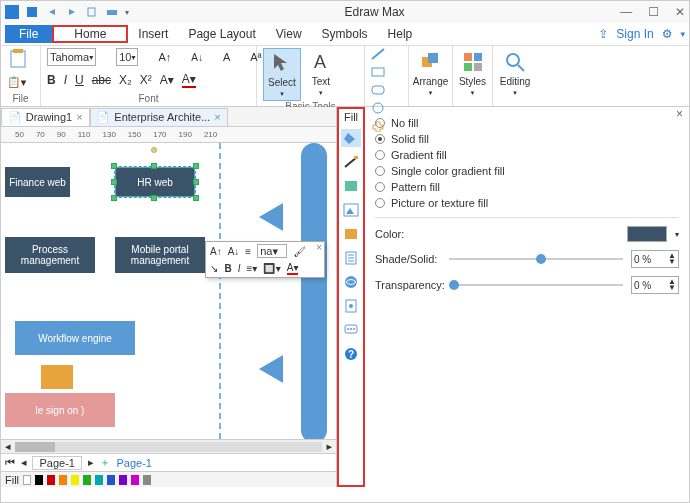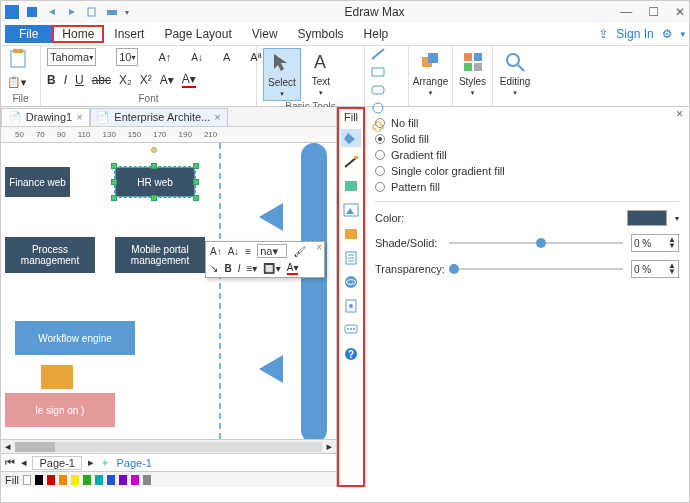--- a/index.html
+++ b/index.html
@@ -12,7 +12,7 @@
 .menubar { height: 22px; display: flex; align-items: center; padding: 0 4px; gap: 0; }
 .file-btn { background: #2b7cd3; color: #fff; padding: 2px 14px; font-size: 12px; }
 .mitem { padding: 2px 10px; font-size: 12px; color: #333; }
-.mitem.active { border: 2px solid #d33; padding: 0 8px; }
+.mitem.active { border: 2px solid #d33; padding: 0 20px; }
 .mright { margin-left: auto; display: flex; gap: 8px; align-items: center; color: #2b7cd3; font-size: 12px; }
 .ribbon { height: 62px; border-top: 1px solid #ddd; border-bottom: 1px solid #ccc; display: flex; }
 .rgroup { border-right: 1px solid #e0e0e0; padding: 2px 6px; display: flex; flex-direction: column; justify-content: space-between; }

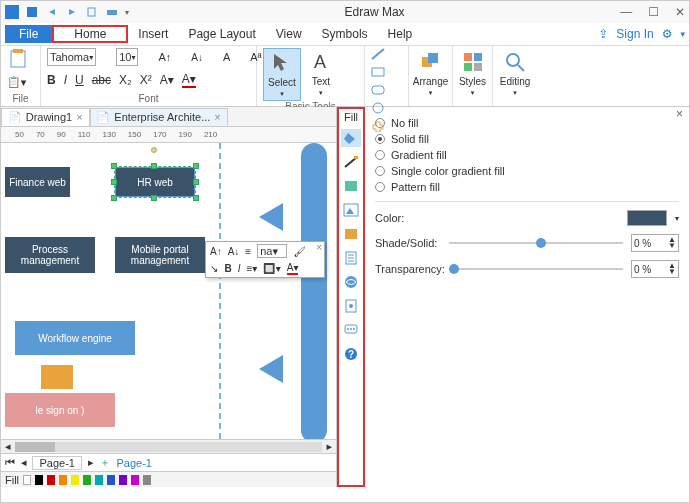--- a/index.html
+++ b/index.html
@@ -406,6 +406,10 @@
         <span class="radio"></span>
         <span>Pattern fill</span>
       </div>
+    <div class="radio-row">
+        <span class="radio"></span>
+        <span>Picture or texture fill</span>
+      </div>
     <hr style="margin:8px 0;border:none;border-top:1px solid #ddd">
     <div class="prop-line">
       <span>Color:</span>

